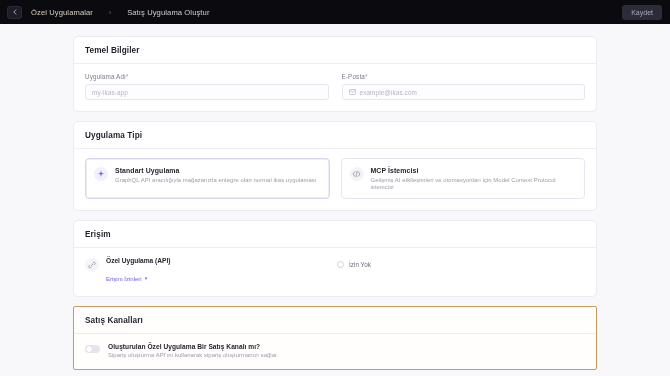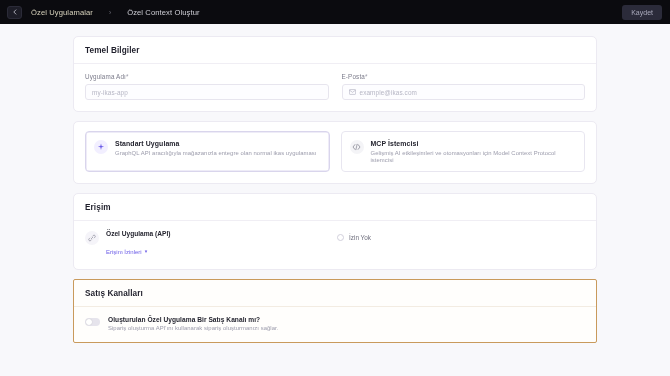--- a/index.html
+++ b/index.html
@@ -149,7 +149,7 @@
     <div class="crumbs">
       <span class="crumb">Özel Uygulamalar</span>
       <span class="crumb-sep">›</span>
-      <span class="crumb dim">Özel Context Oluştur</span>
+      <span class="crumb dim">Satış Uygulama Oluştur</span>
     </div>
     <div class="spacer"></div>
     <button class="save-btn">Kaydet</button>

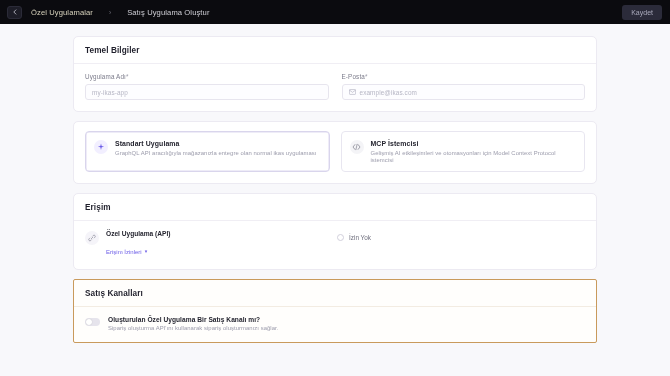--- a/index.html
+++ b/index.html
@@ -194,6 +194,9 @@
       </div>
 
       <div class="card">
+        <div class="card-head">
+          <div class="card-title">Uygulama Tipi</div>
+        </div>
         <div class="card-body">
           <div class="type-grid">
 

